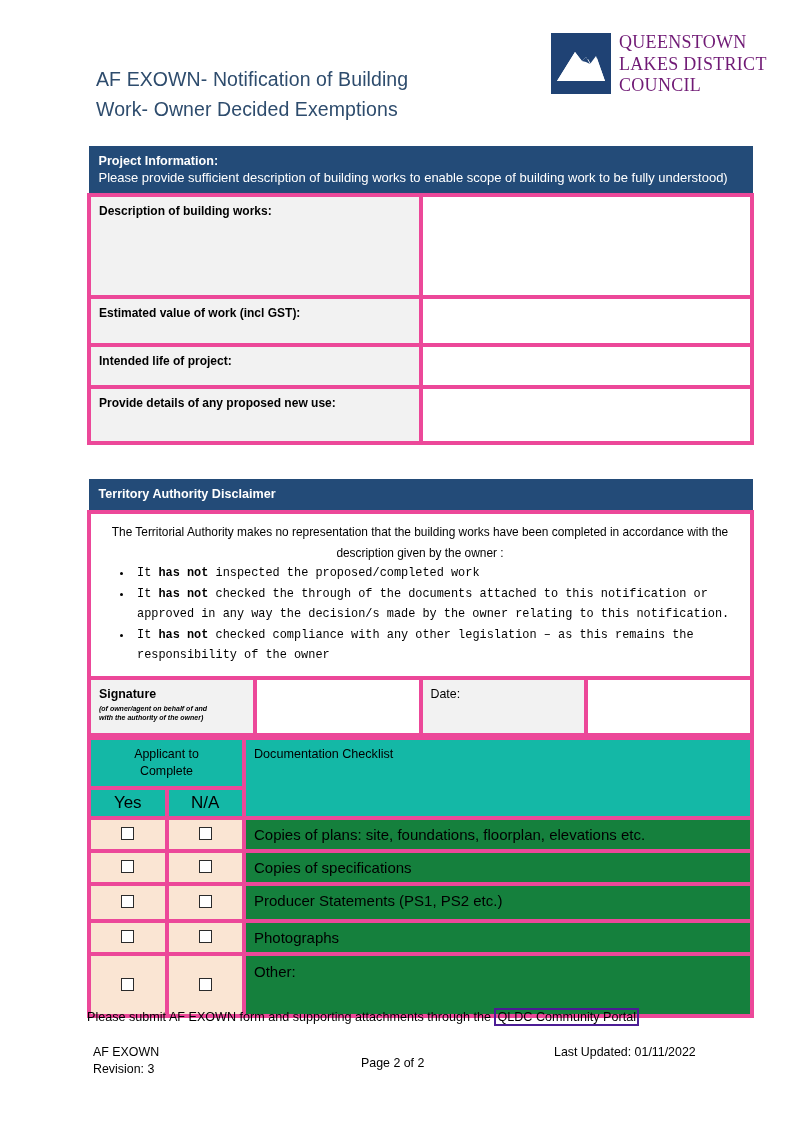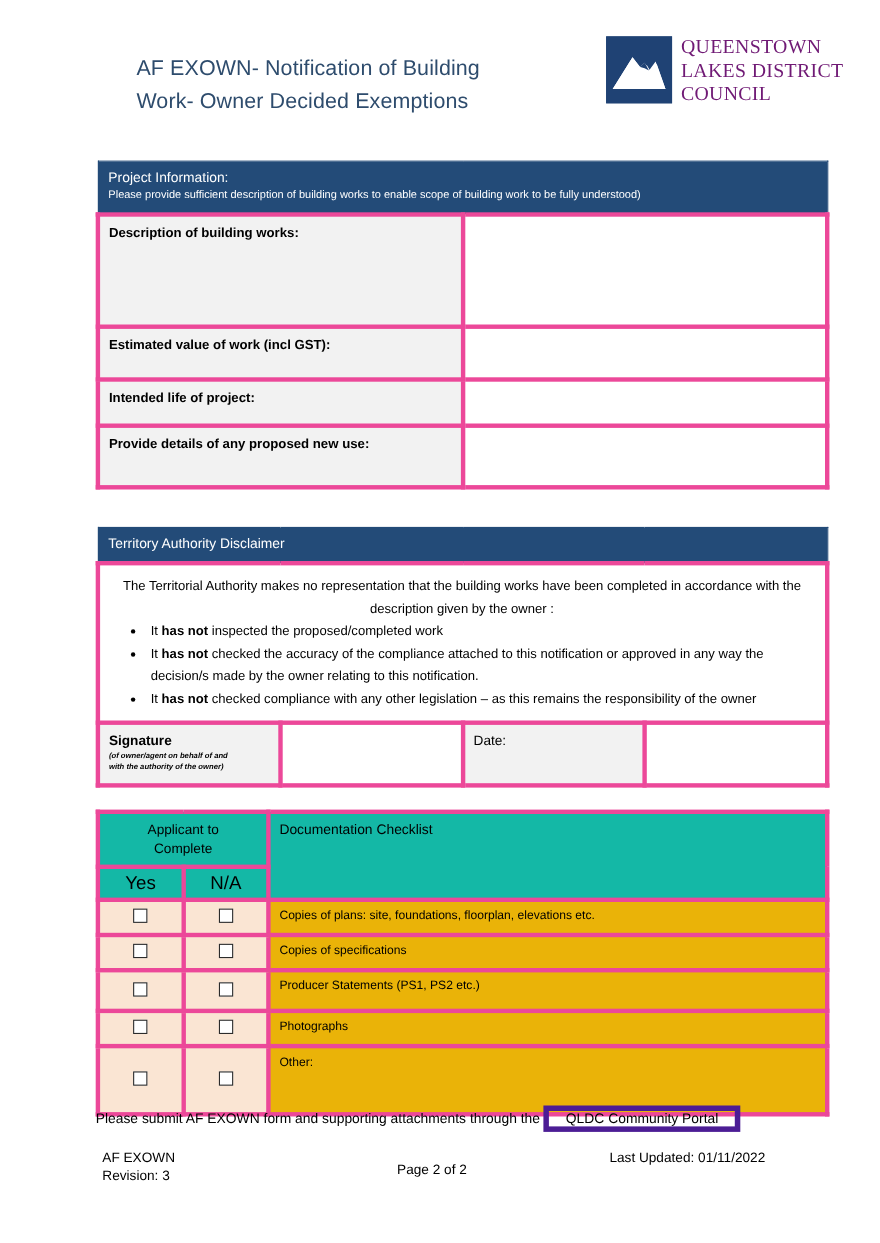--- a/index.html
+++ b/index.html
@@ -26,14 +26,13 @@
   .doc-title {
     position: absolute;
     left: 96px;
-    top: 47px;
+    top: 64px;
     width: 440px;
     font-size: 19.5px;
     line-height: 30px;
     color: #2e4c6d;
     font-weight: 400;
     letter-spacing: .1px;
-    margin-left: 28px;
   }
   .logo {
     position: absolute;

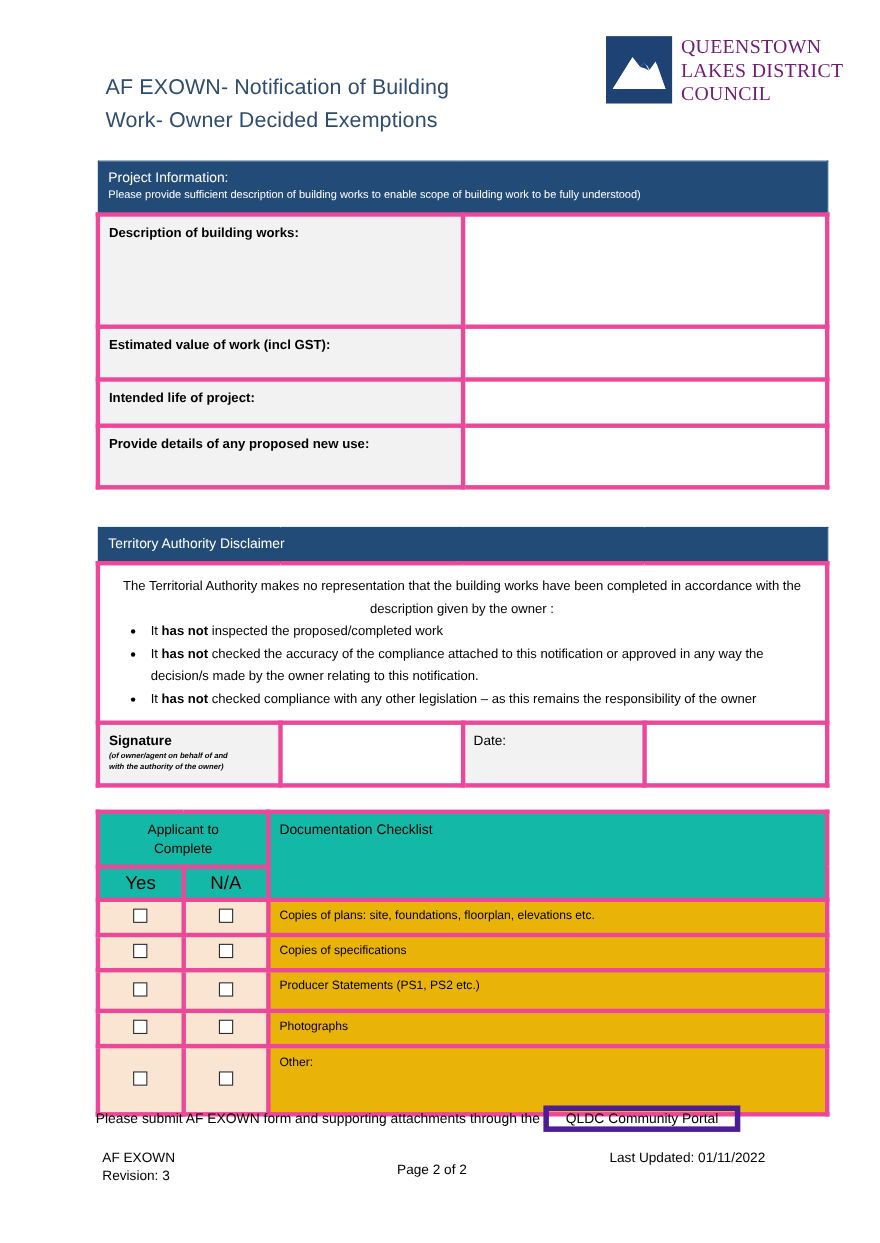--- a/index.html
+++ b/index.html
@@ -87,7 +87,7 @@
     padding: 6px 9px 8px 9px !important;
   }
   .banner .banner-title {
-    font-weight: normal;
+    font-weight: bold;
     font-size: 12.6px;
     line-height: 16px;
     display: block;

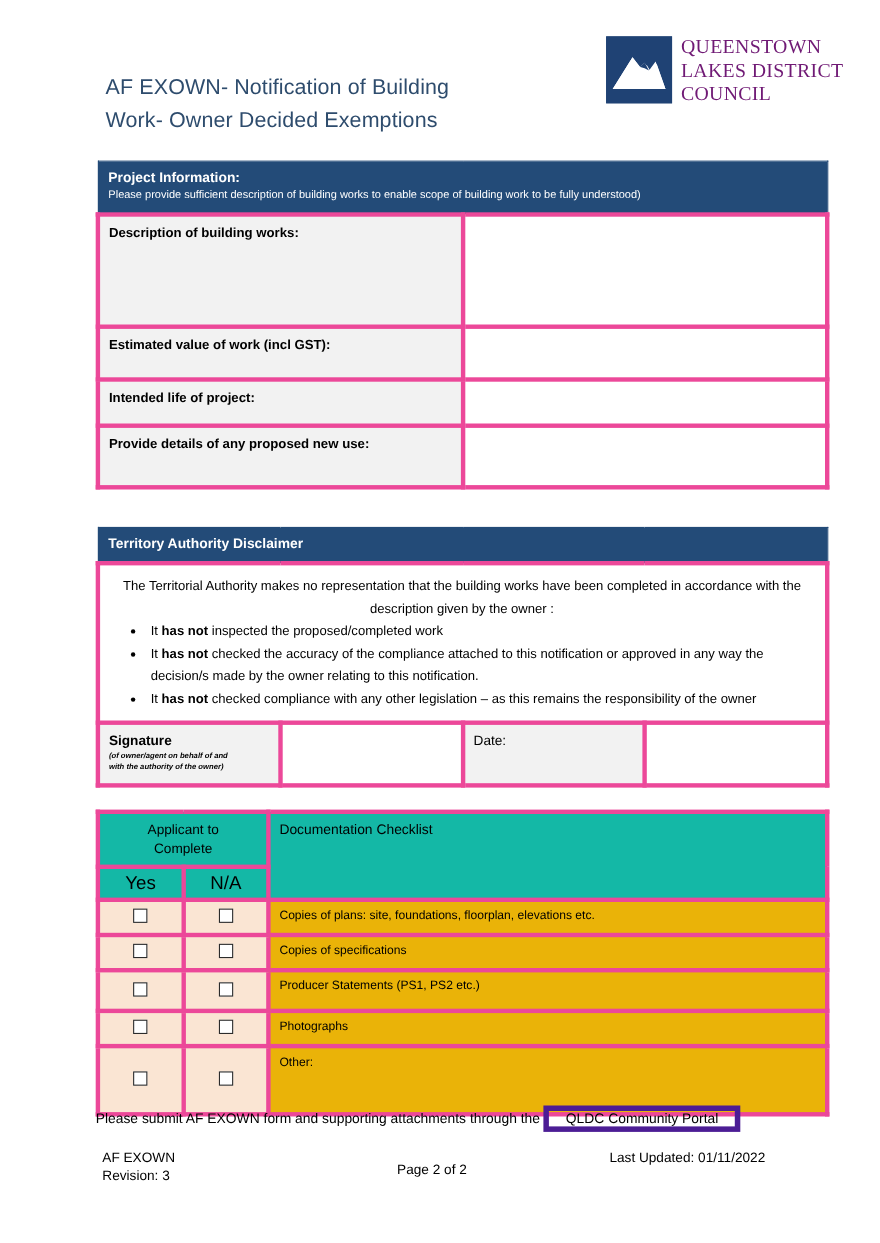--- a/index.html
+++ b/index.html
@@ -93,7 +93,7 @@
     display: block;
   }
   .banner .banner-sub {
-    font-size: 10px;
+    font-size: 13px;
     line-height: 15px;
     display: block;
     margin-top: 1px;

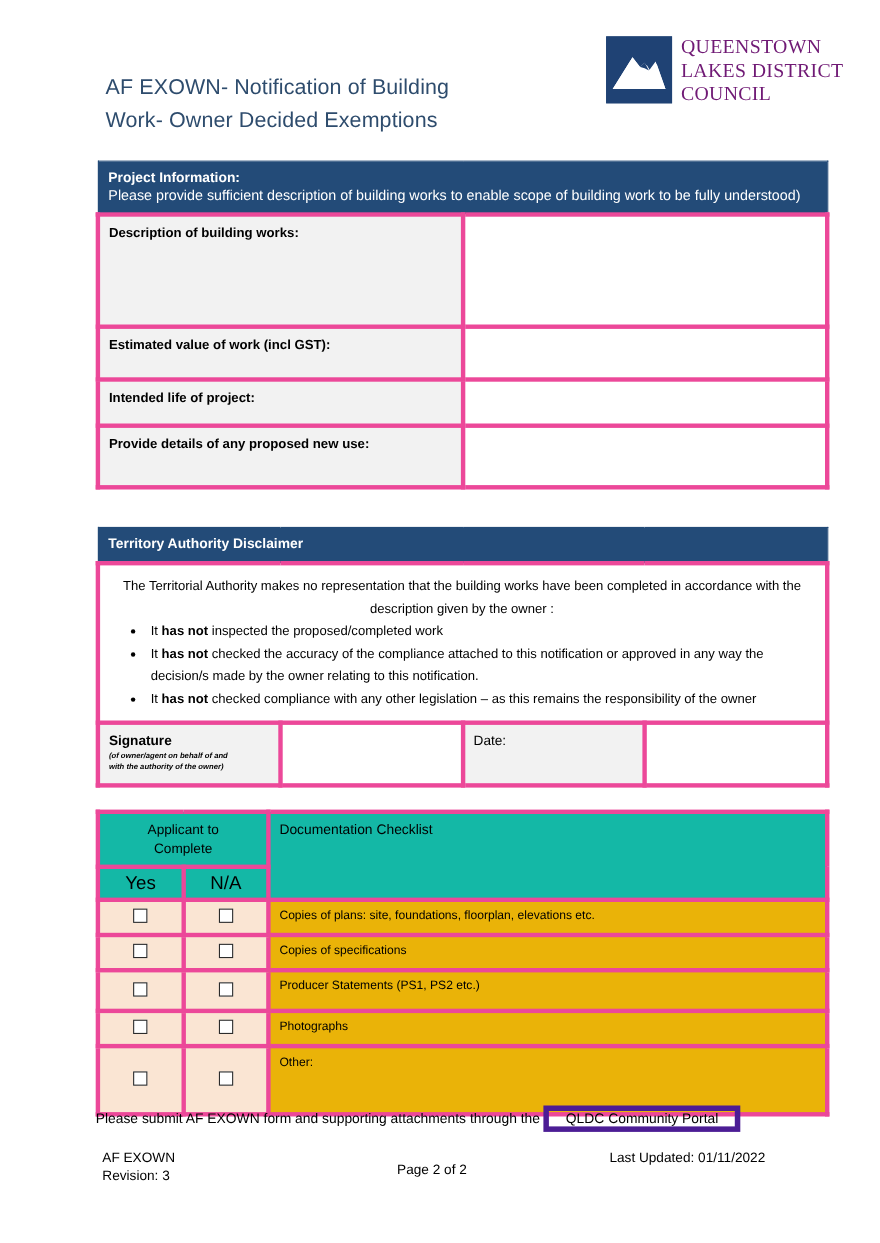--- a/index.html
+++ b/index.html
@@ -130,6 +130,7 @@
   .disclaimer-body li {
     margin: 0;
     padding-left: 4px;
+    font-family: Liberation Mono, monospace;
   }
   .sig-label {
     background: #f2f2f2;

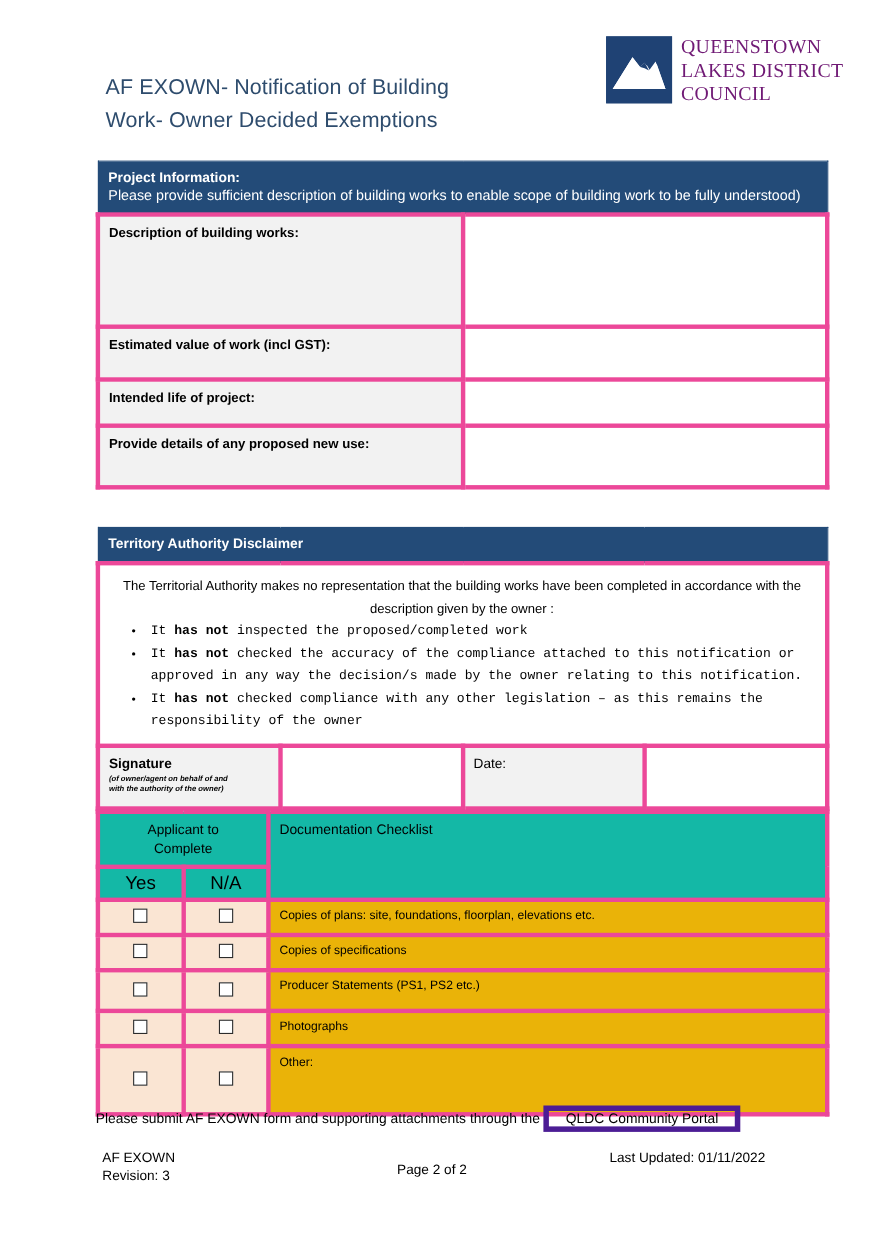--- a/index.html
+++ b/index.html
@@ -296,7 +296,7 @@
       <p>The Territorial Authority makes no representation that the building works have been completed in accordance with the description given by the owner :</p>
       <ul>
         <li><span>It </span><b>has not</b><span> inspected the proposed/completed work</span></li>
-        <li><span>It </span><b>has not</b><span> checked the accuracy of the compliance attached to this notification or approved in any way the decision/s made by the owner relating to this notification.</span></li>
+        <li><span>It </span><b>has not</b><span> checked the through of the documents attached to this notification or approved in any way the decision/s made by the owner relating to this notification.</span></li>
         <li><span>It </span><b>has not</b><span> checked compliance with any  other legislation – as this remains the responsibility of the owner</span></li>
       </ul>
     </td>

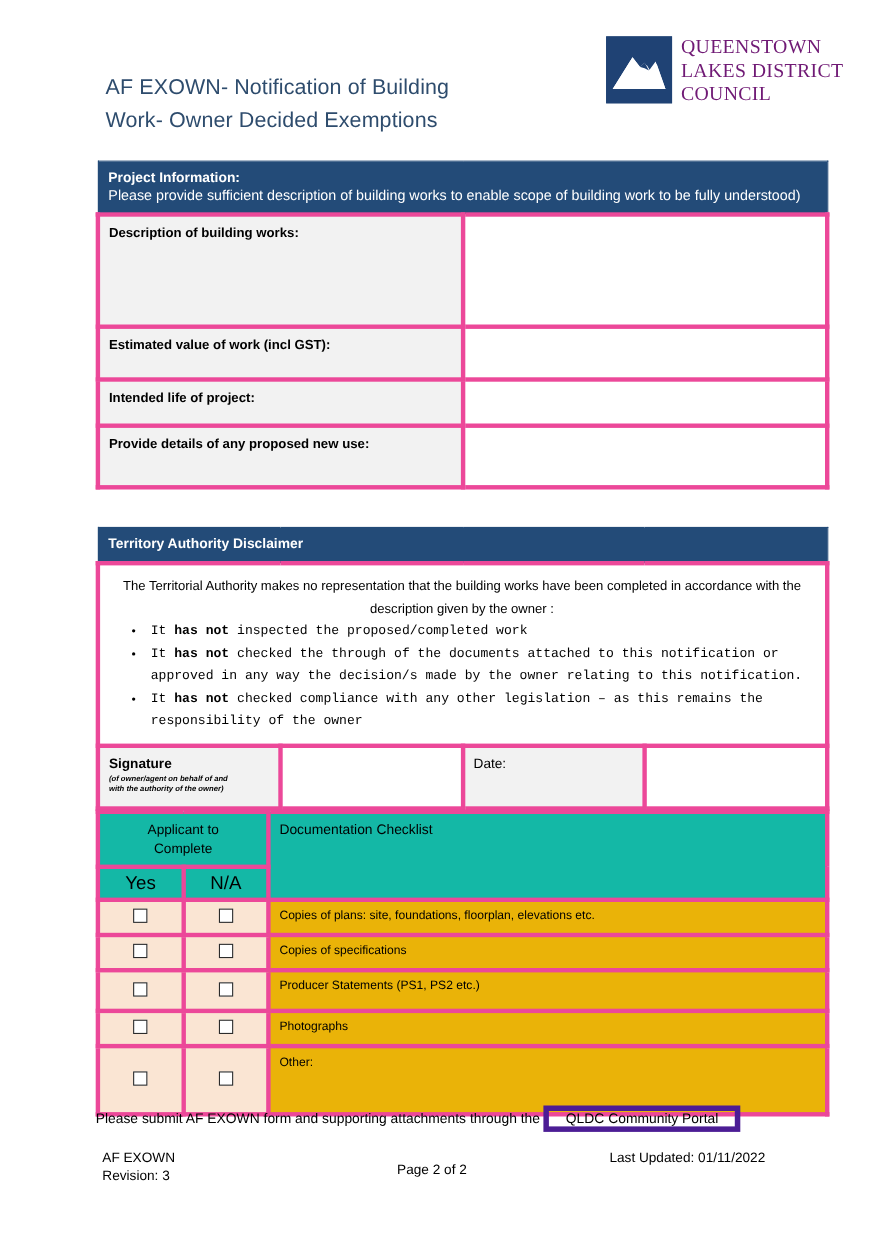--- a/index.html
+++ b/index.html
@@ -196,8 +196,8 @@
     box-sizing: border-box;
   }
   .item-cell {
-    background: #eab308;
-    font-size: 11px;
+    background: #15803d;
+    font-size: 15px;
     padding: 6px 4px 6px 8px !important;
     vertical-align: middle;
   }

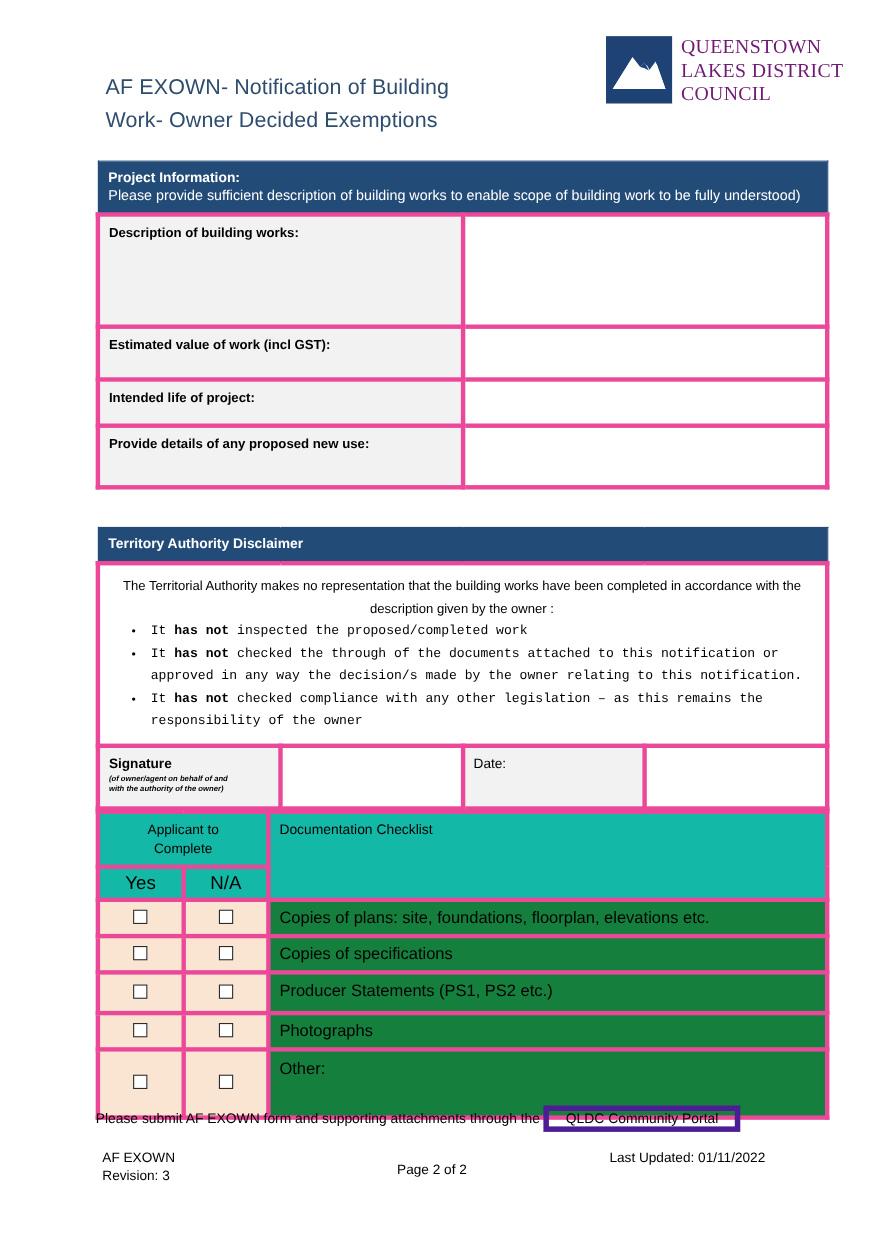--- a/index.html
+++ b/index.html
@@ -213,8 +213,8 @@
     white-space: nowrap;
   }
   .portal-link {
-    border: 5px solid #4c1d95;
-    padding: 0 15px;
+    border: 2px solid #4c1d95;
+    padding: 0 1px;
     color: #000;
     text-decoration: none;
   }

